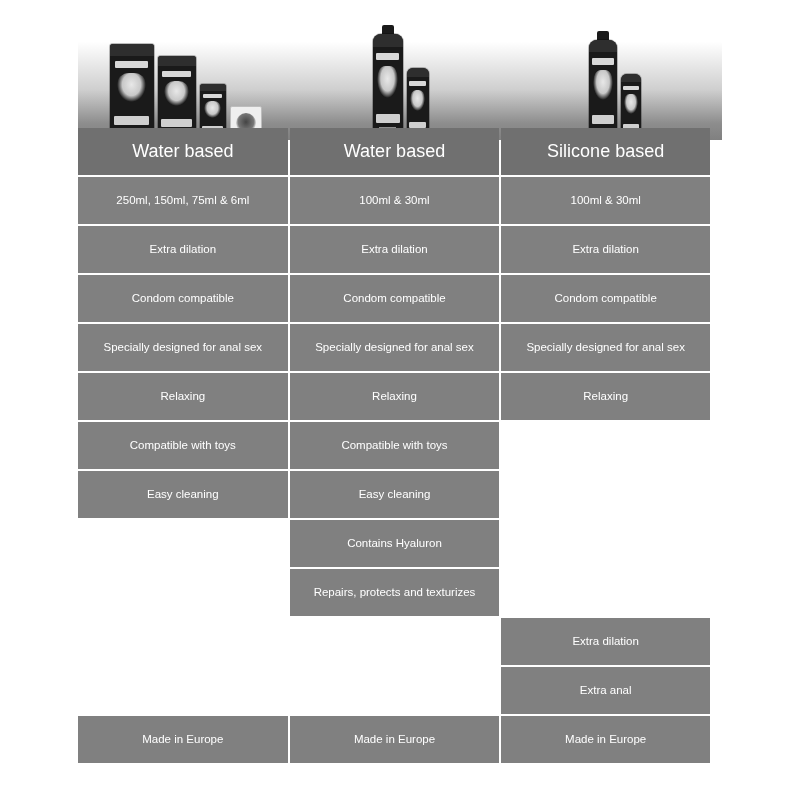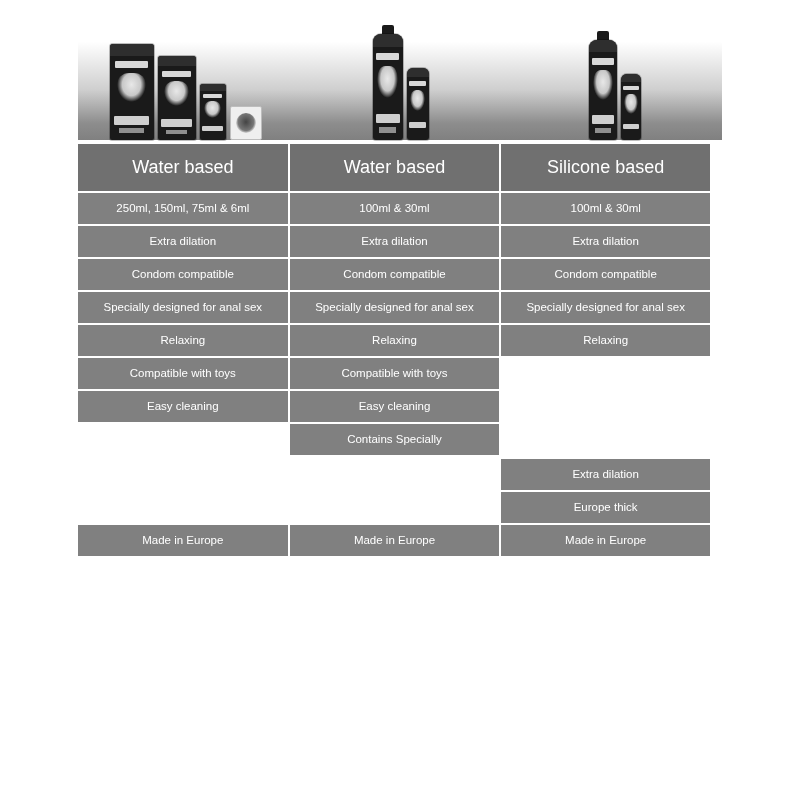--- a/index.html
+++ b/index.html
@@ -145,7 +145,7 @@
   .grid {
     position: absolute;
     left: 78px;
-    top: 144px;
+    top: 128px;
     width: 644px;
   }
 

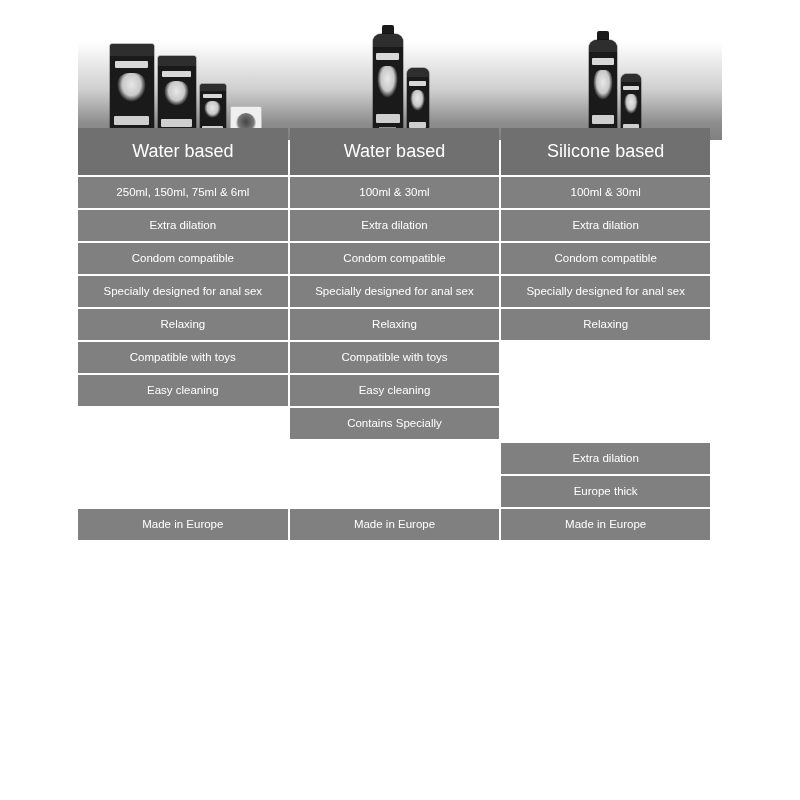--- a/index.html
+++ b/index.html
@@ -152,7 +152,7 @@
   .row {
     display: flex;
     width: 644px;
-    height: 31px;
+    height: 47px;
   }
   .row.header-row { height: 47px; }
 

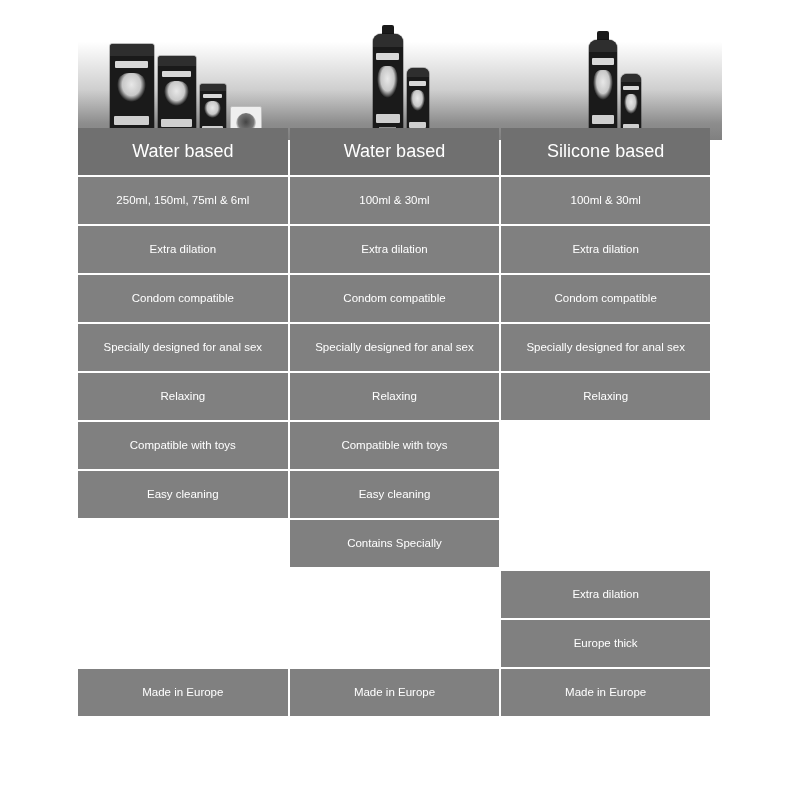--- a/index.html
+++ b/index.html
@@ -322,7 +322,7 @@
 
     <div class="row">
       <div class="cell empty"></div>
-      <div class="cell">Contains Specially</div>
+      <div class="cell">Contains Hyaluron</div>
       <div class="cell empty"></div>
     </div>
     <div class="gap"></div>

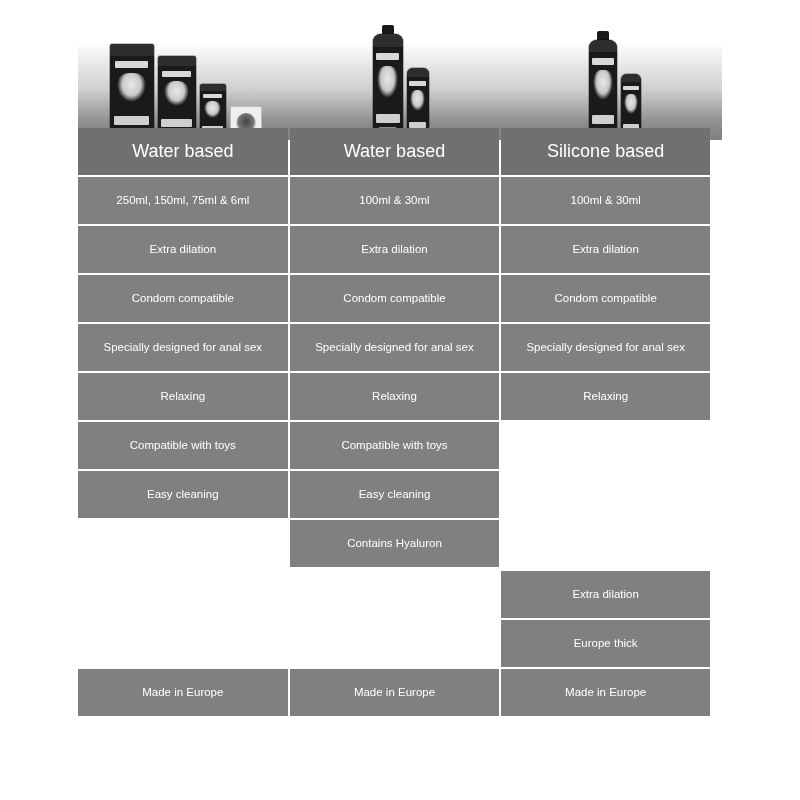--- a/index.html
+++ b/index.html
@@ -327,6 +327,11 @@
     </div>
     <div class="gap"></div>
 
+    <div class="row">
+      <div class="cell empty"></div>
+      <div class="cell">Repairs, protects and texturizes</div>
+      <div class="cell empty"></div>
+    </div>
     <div class="gap"></div>
 
     <div class="row">

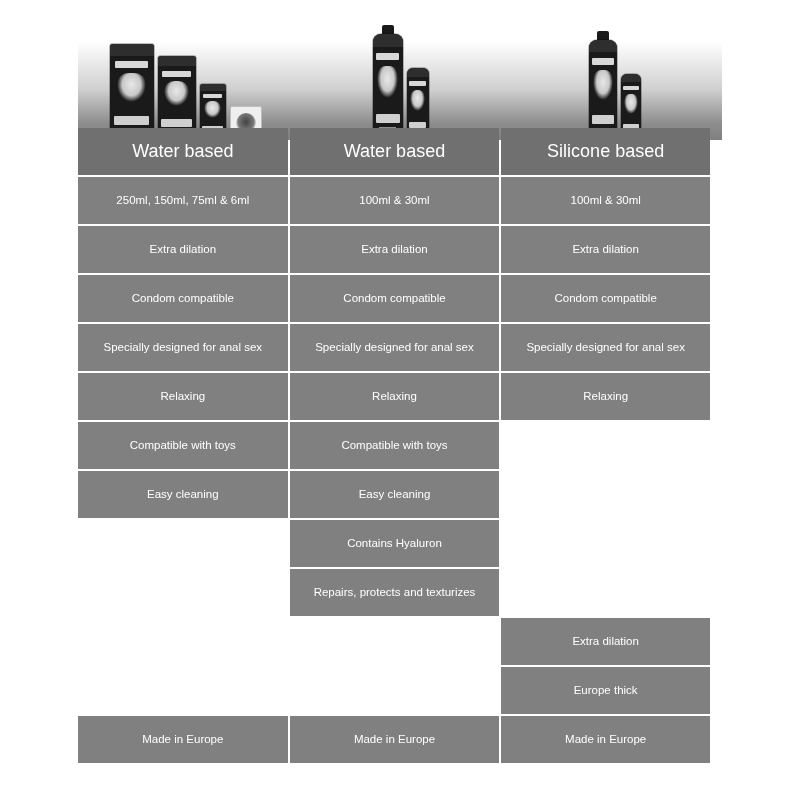--- a/index.html
+++ b/index.html
@@ -344,7 +344,7 @@
     <div class="row">
       <div class="cell empty"></div>
       <div class="cell empty"></div>
-      <div class="cell">Europe thick</div>
+      <div class="cell">Extra anal</div>
     </div>
     <div class="gap"></div>
 

